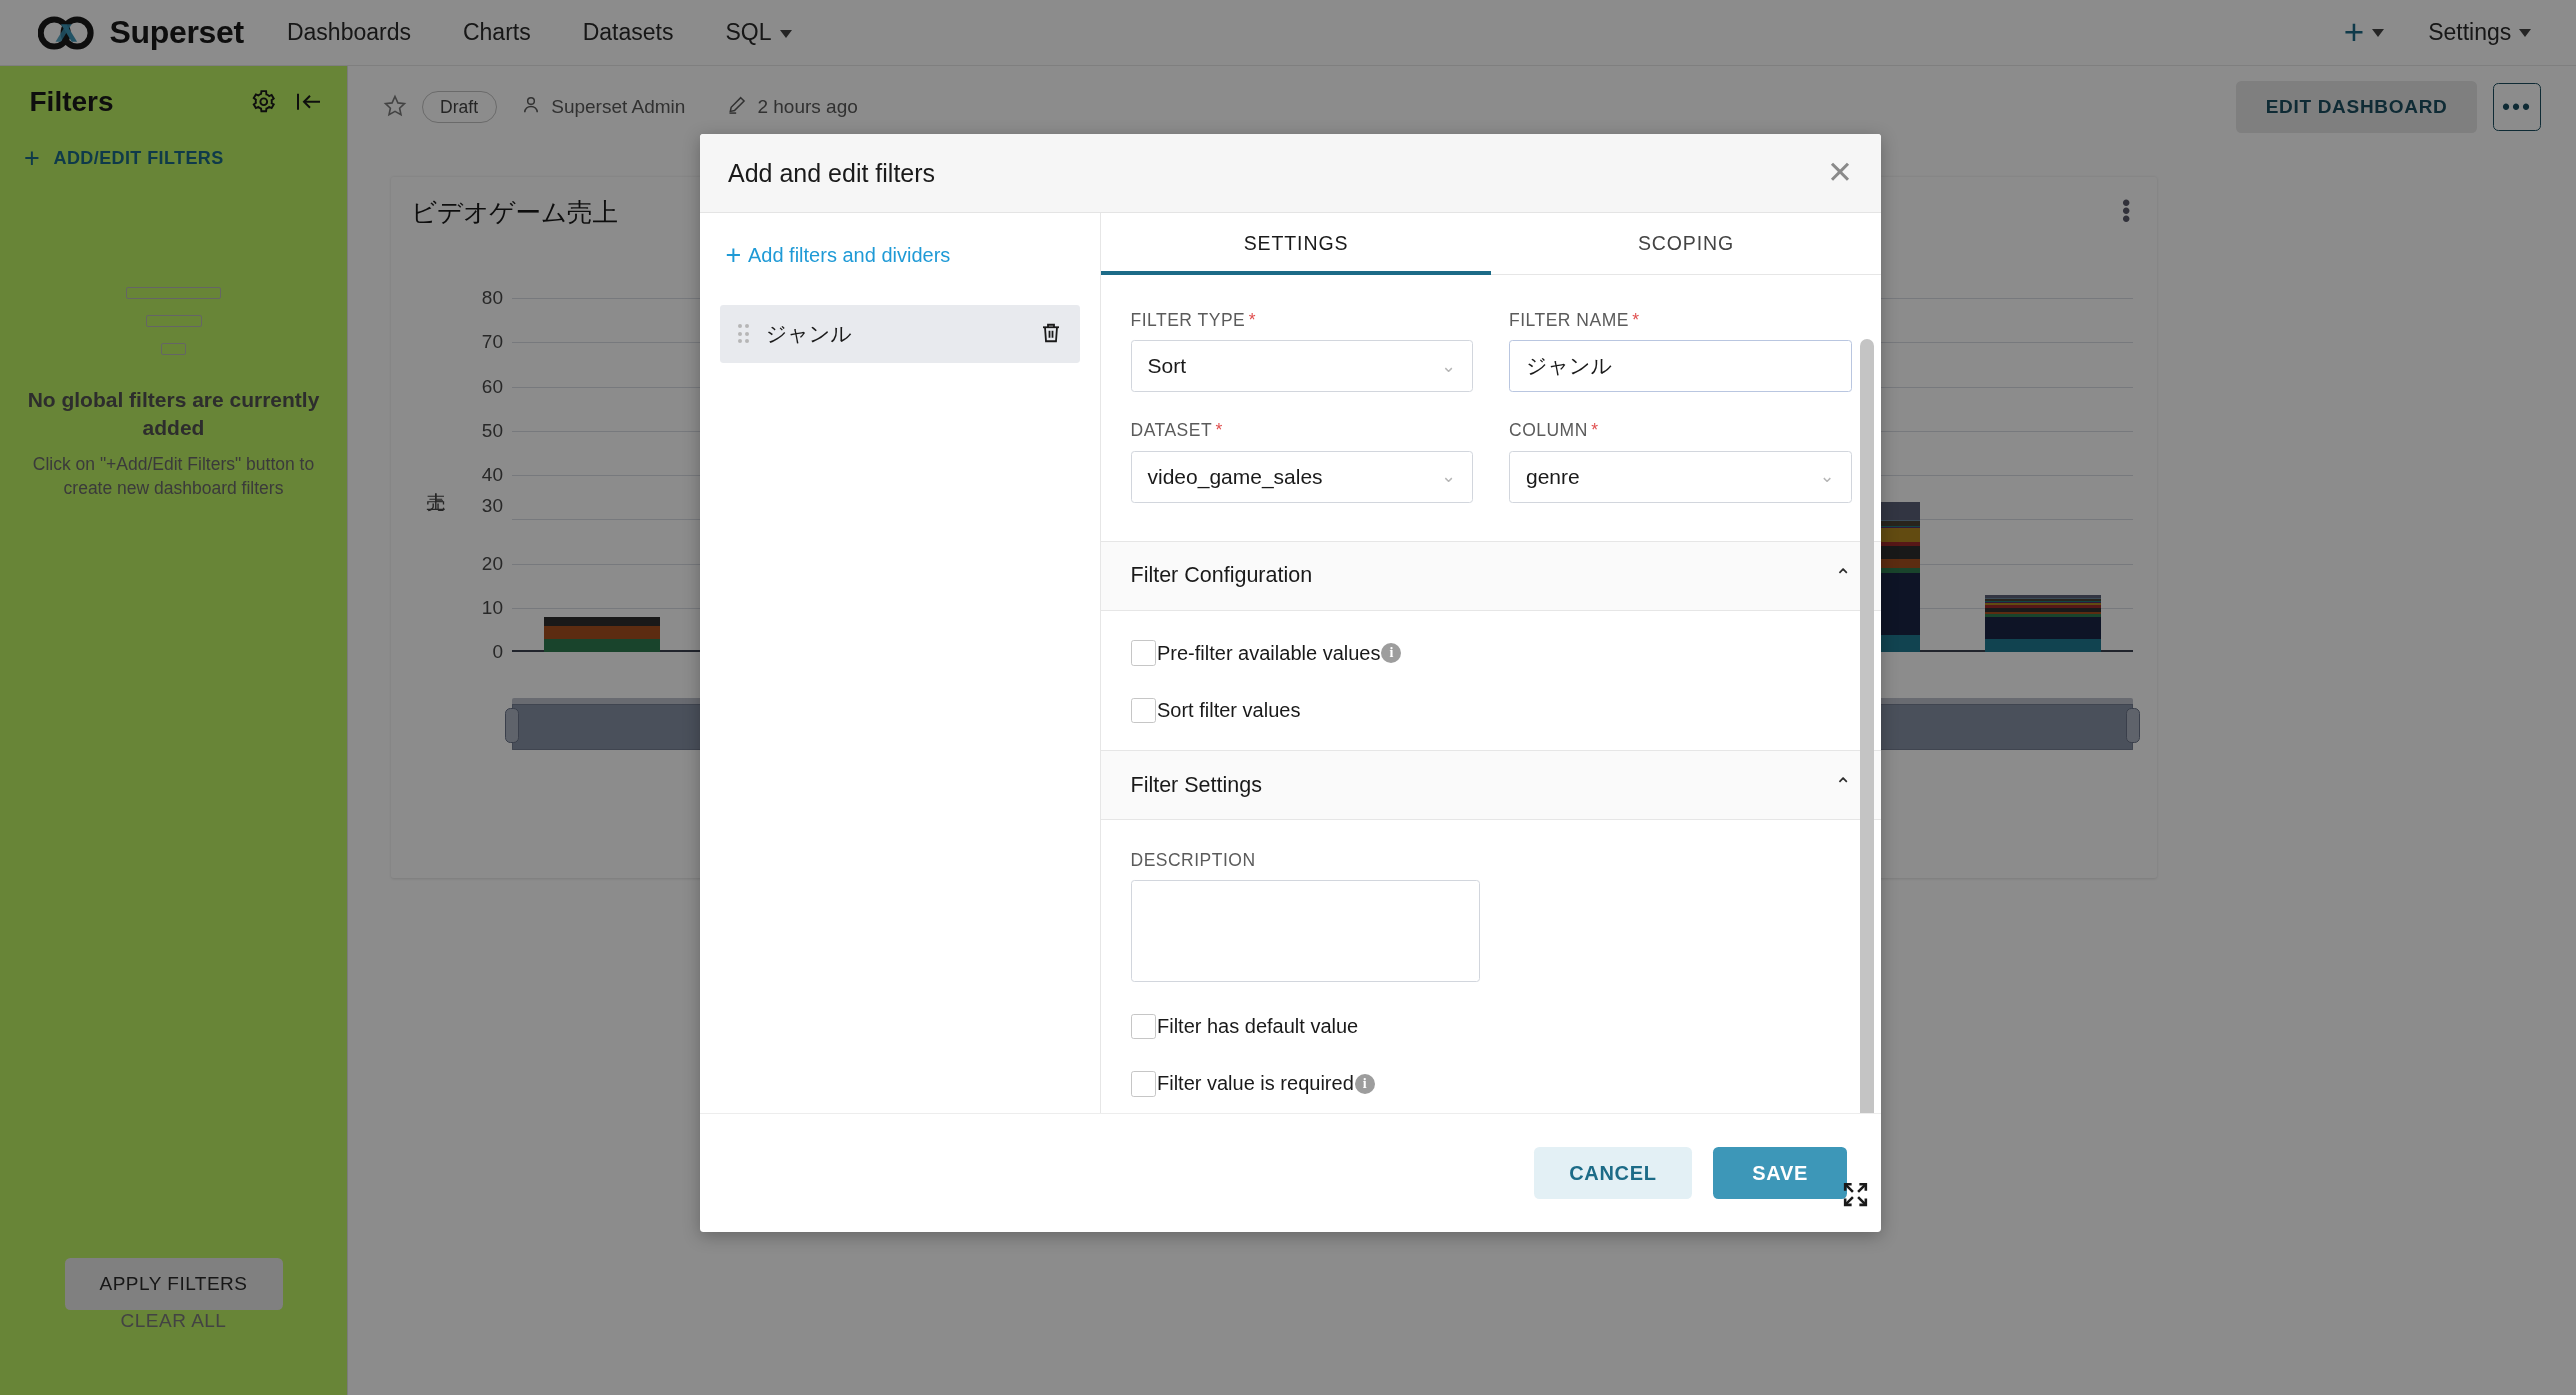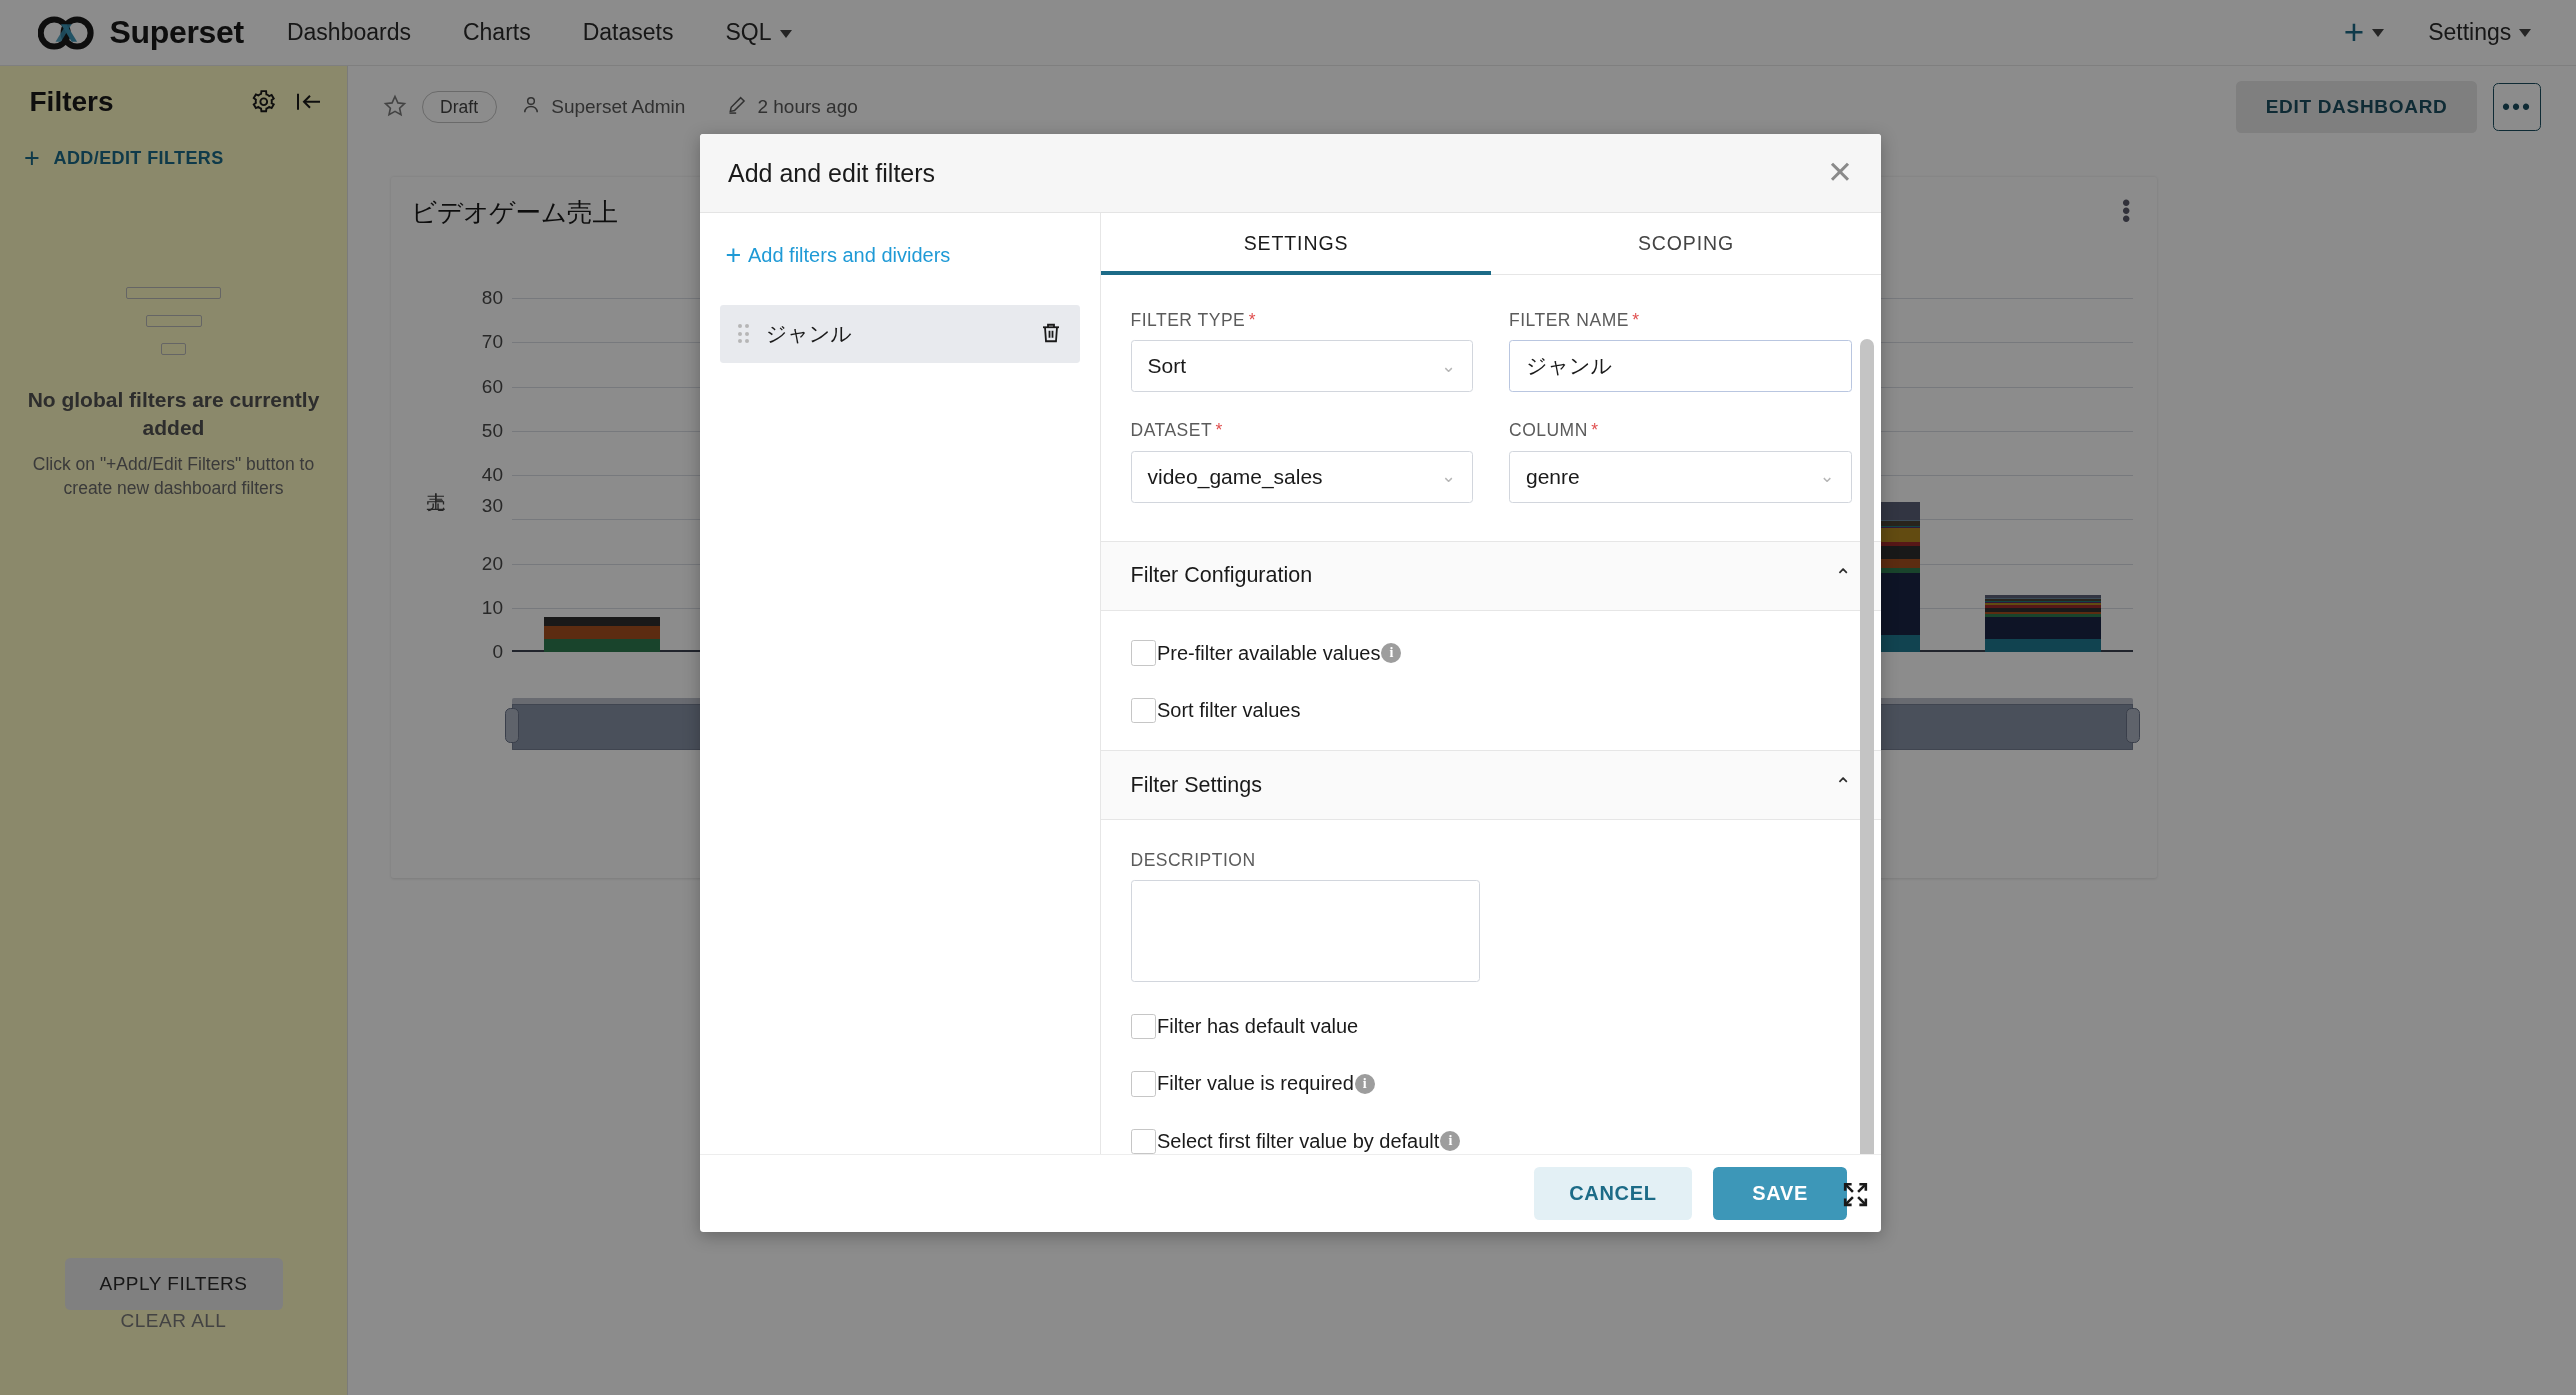--- a/index.html
+++ b/index.html
@@ -36,7 +36,7 @@
   
   .filterbar {
     position: absolute; top: 66px; left: 0; width: 348px; height: 1330px;
-    background: #fef9c3; border-right: 0.7px solid #e0e0e0;
+    background: #bef264; border-right: 0.7px solid #e0e0e0;
   }
   .fb-head { display: flex; align-items: center; padding: 20px 24px 0 29.5px; }
   .fb-title { font-size: 28px; font-weight: bold; color: #1a1a1a; }

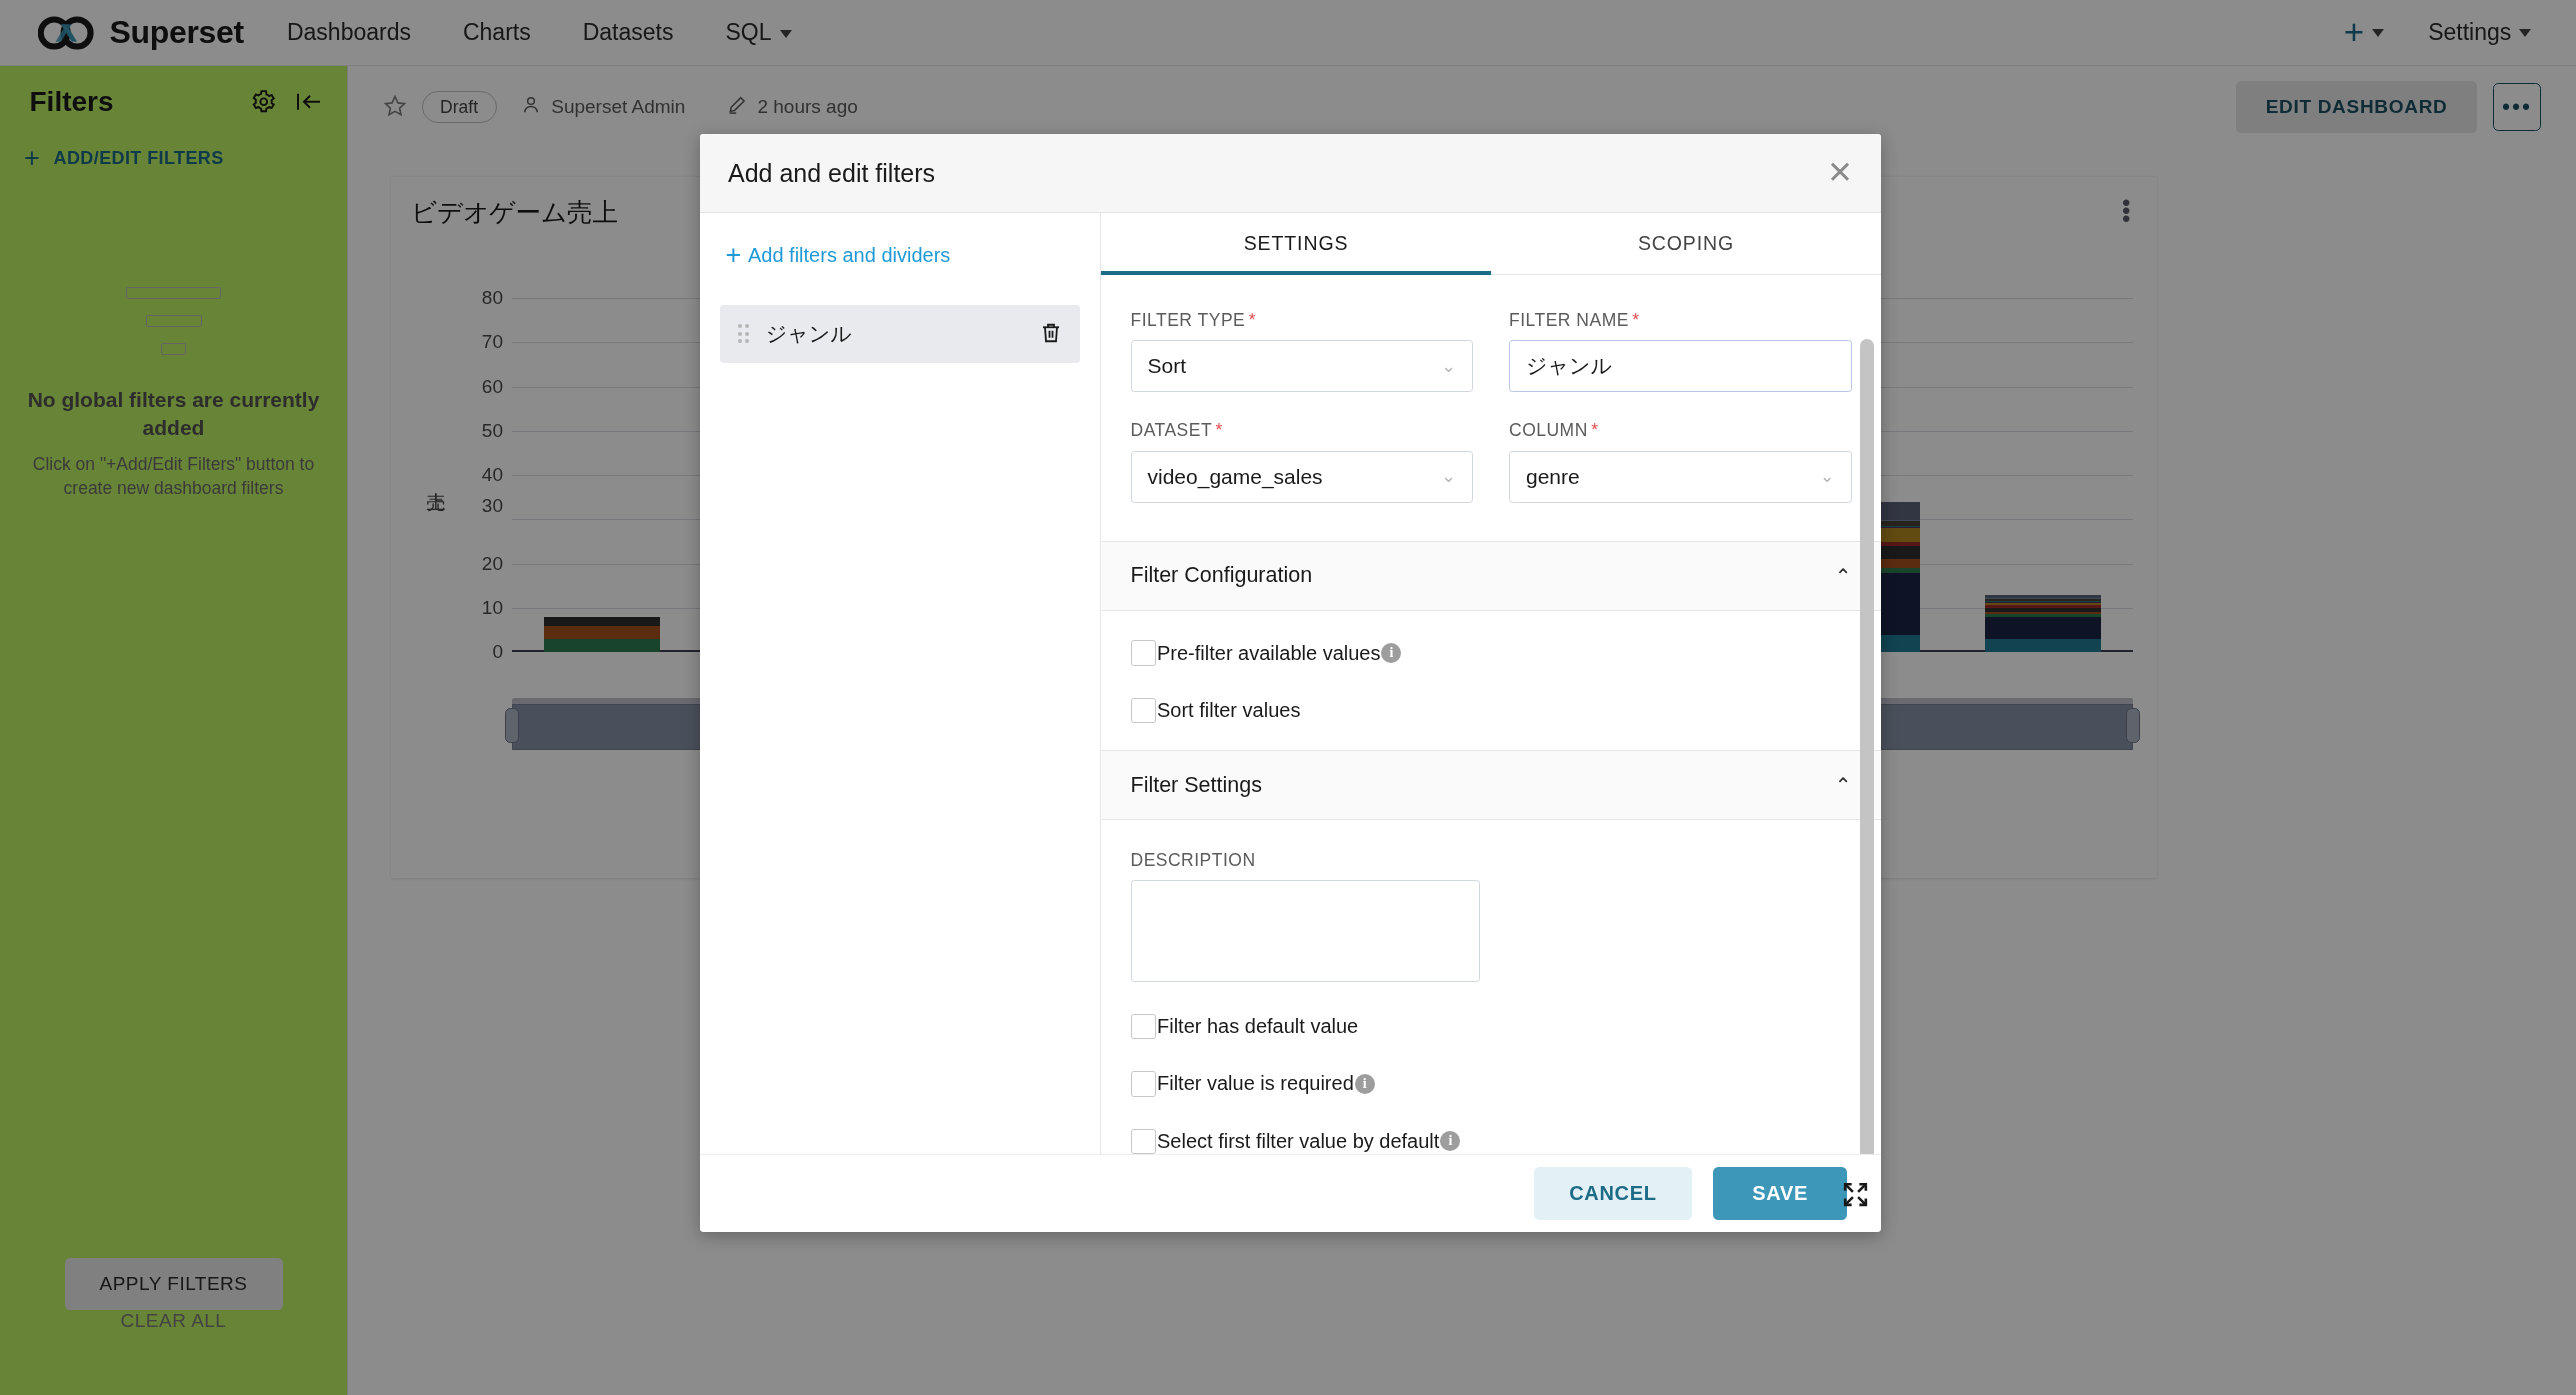--- a/index.html
+++ b/index.html
@@ -203,7 +203,7 @@
   .mscroll-thumb { position: absolute; top: 0; left: 0; width: 14.8px; height: 880px;
                    background: #c4c4c4; border-radius: 7.4px; cursor: grab; }
 
-  .m-foot { height: 78px; border-top: 0.7px solid #ededed; display: flex; align-items: center;
+  .m-foot { height: 119px; border-top: 0.7px solid #ededed; display: flex; align-items: center;
             justify-content: flex-end; padding: 0 34px; gap: 21.5px; }
   .btn-cancel { background: #e3f0f5; color: #1c6b87; font-size: 20px; font-weight: bold;
                 letter-spacing: 0.7px; padding: 14.8px 35px; border-radius: 5.4px; border: none;

